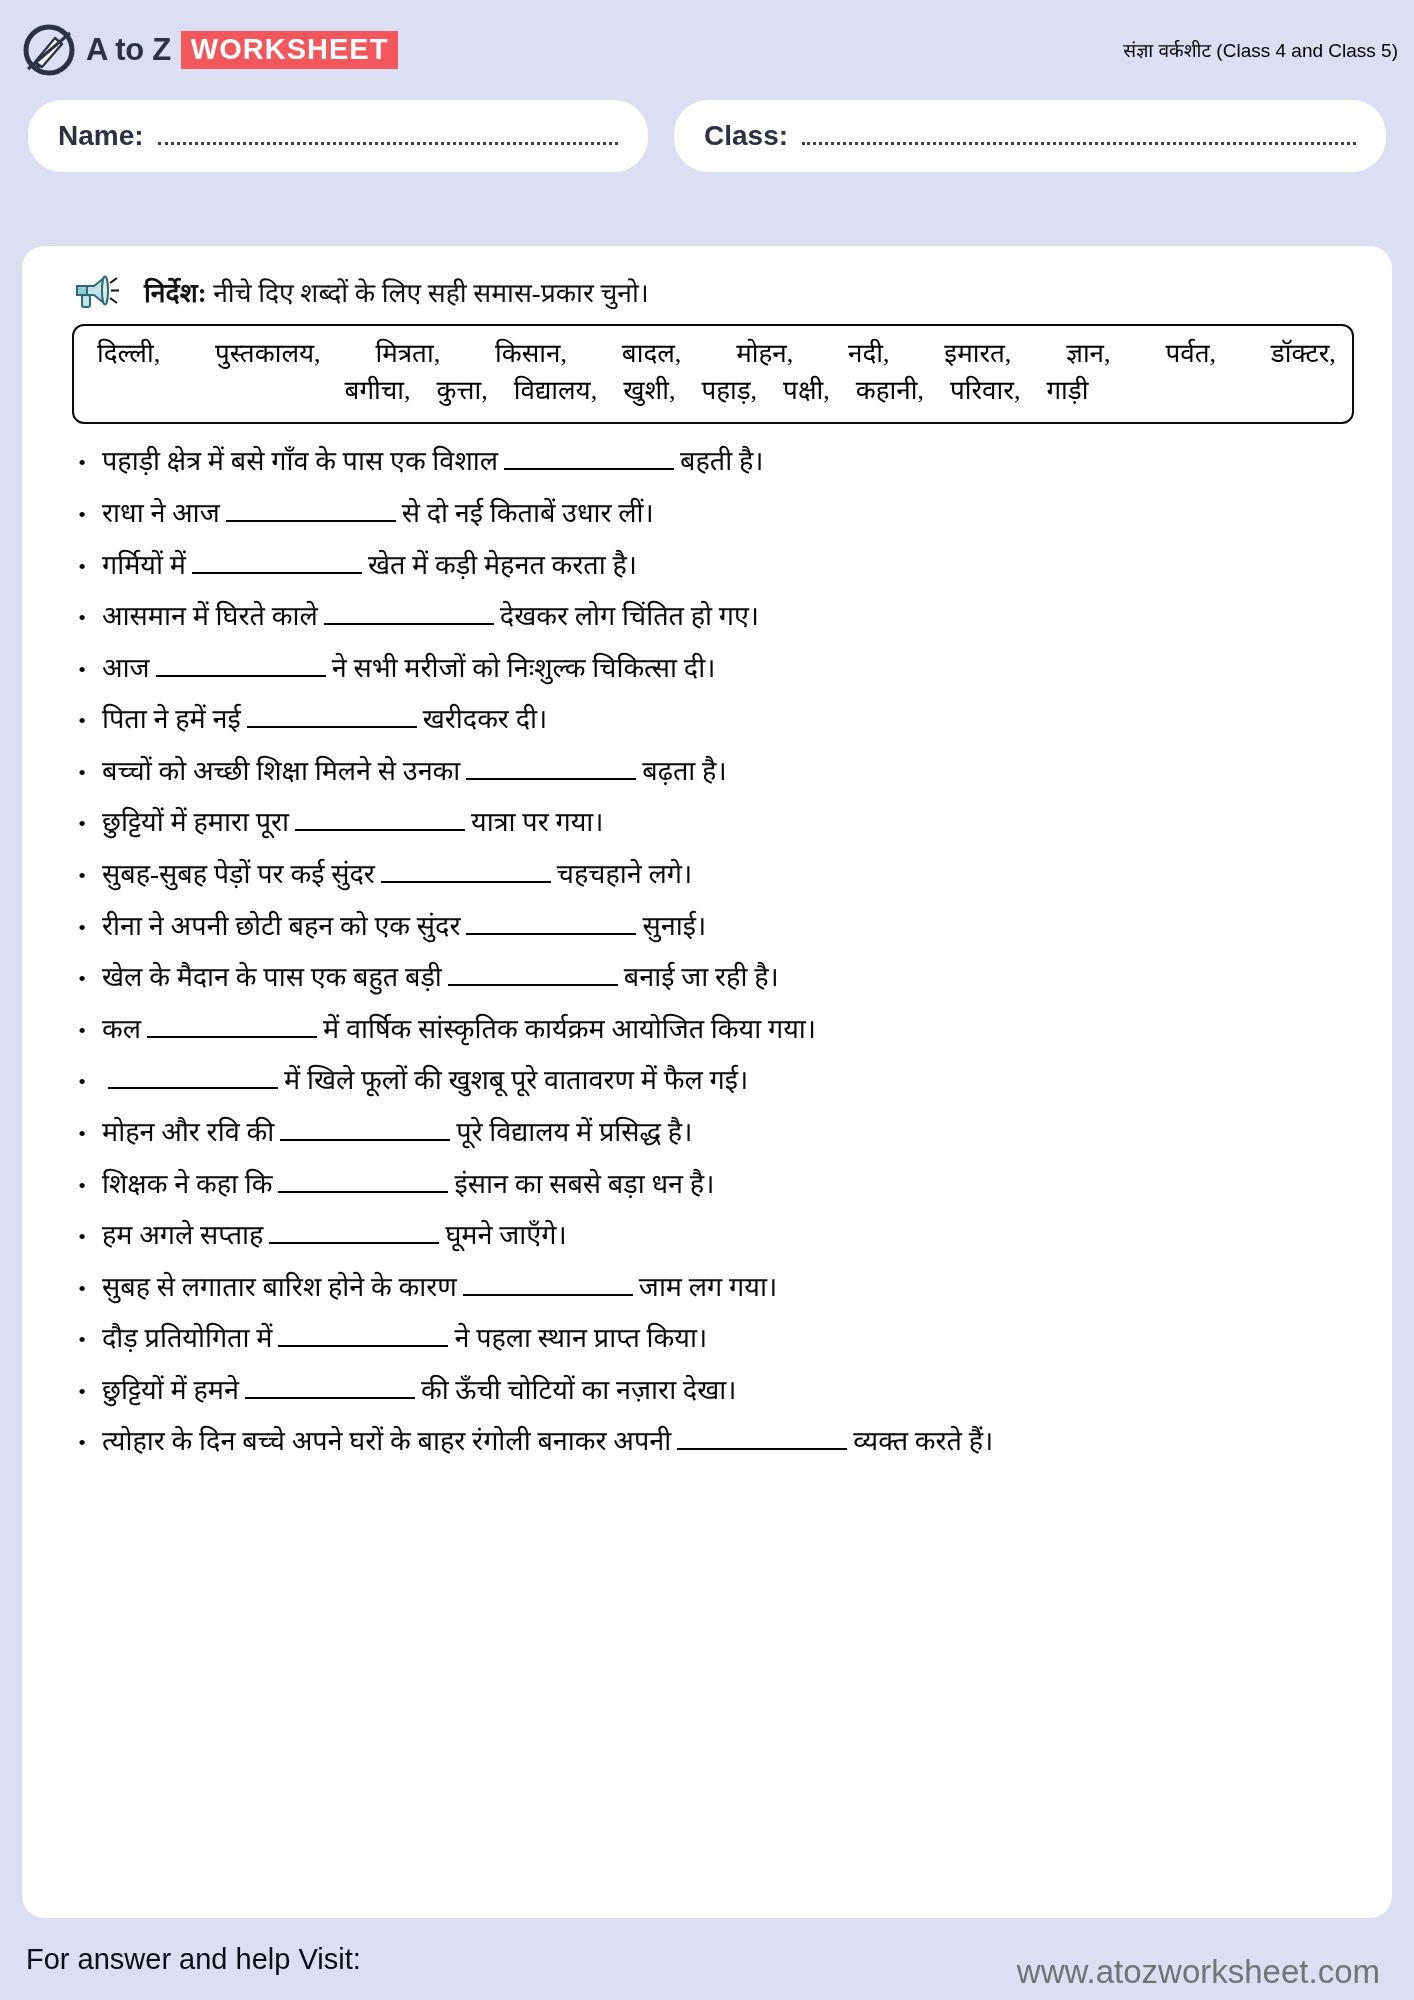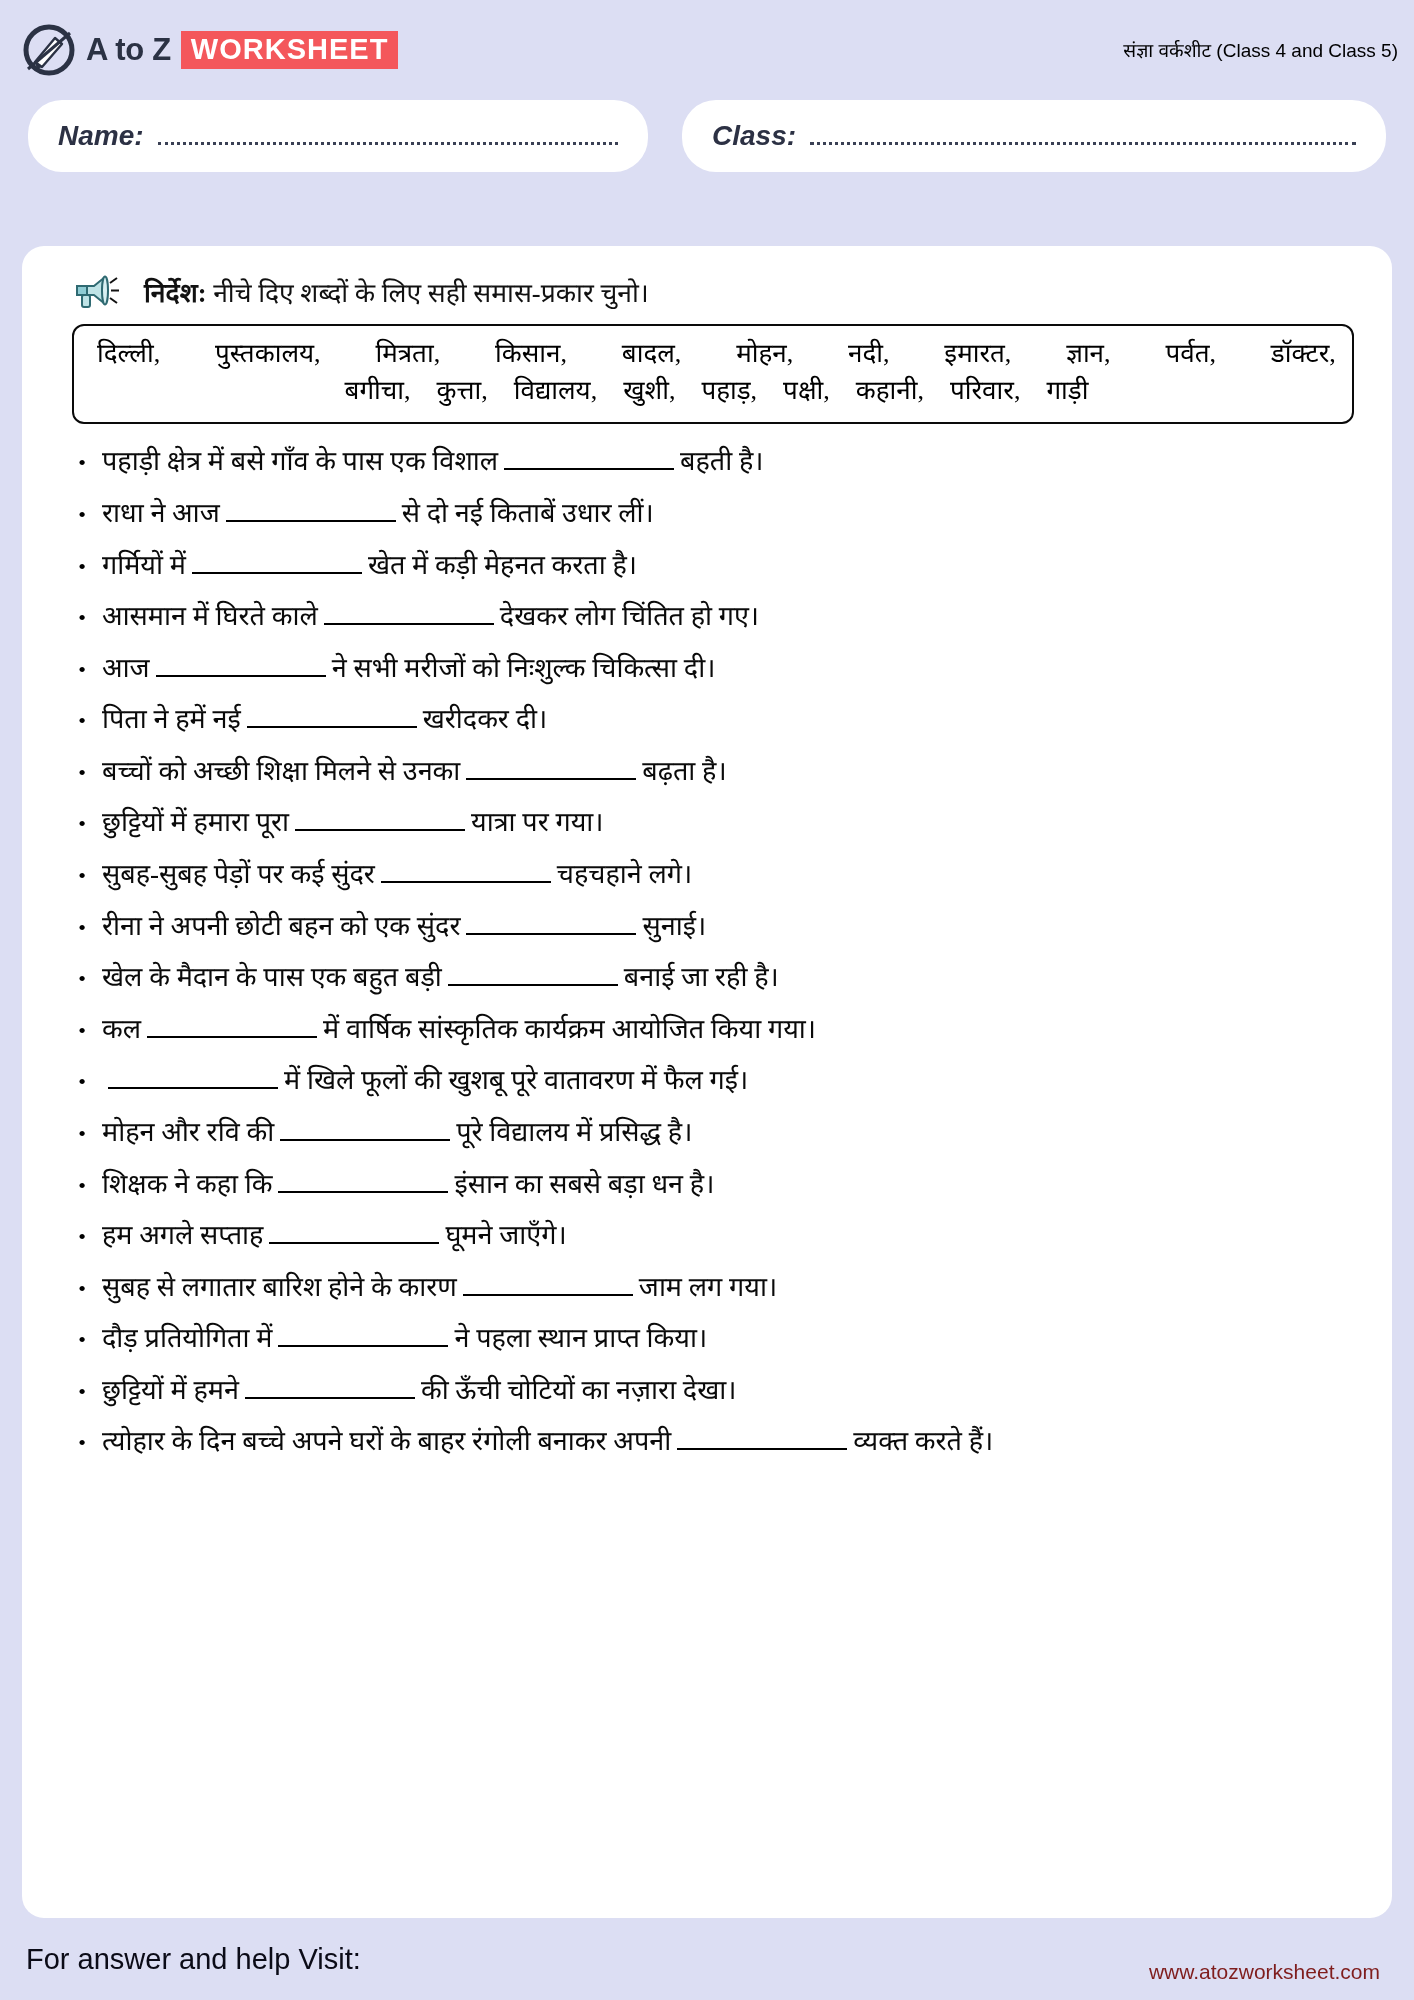--- a/index.html
+++ b/index.html
@@ -61,10 +61,9 @@
   
   .idrow {
     display: flex;
-    gap: 34px;
+    gap: 26px;
     padding: 0 28px;
     box-sizing: border-box;
-    font-style: italic;
   }
   .idbox {
     background: #ffffff;

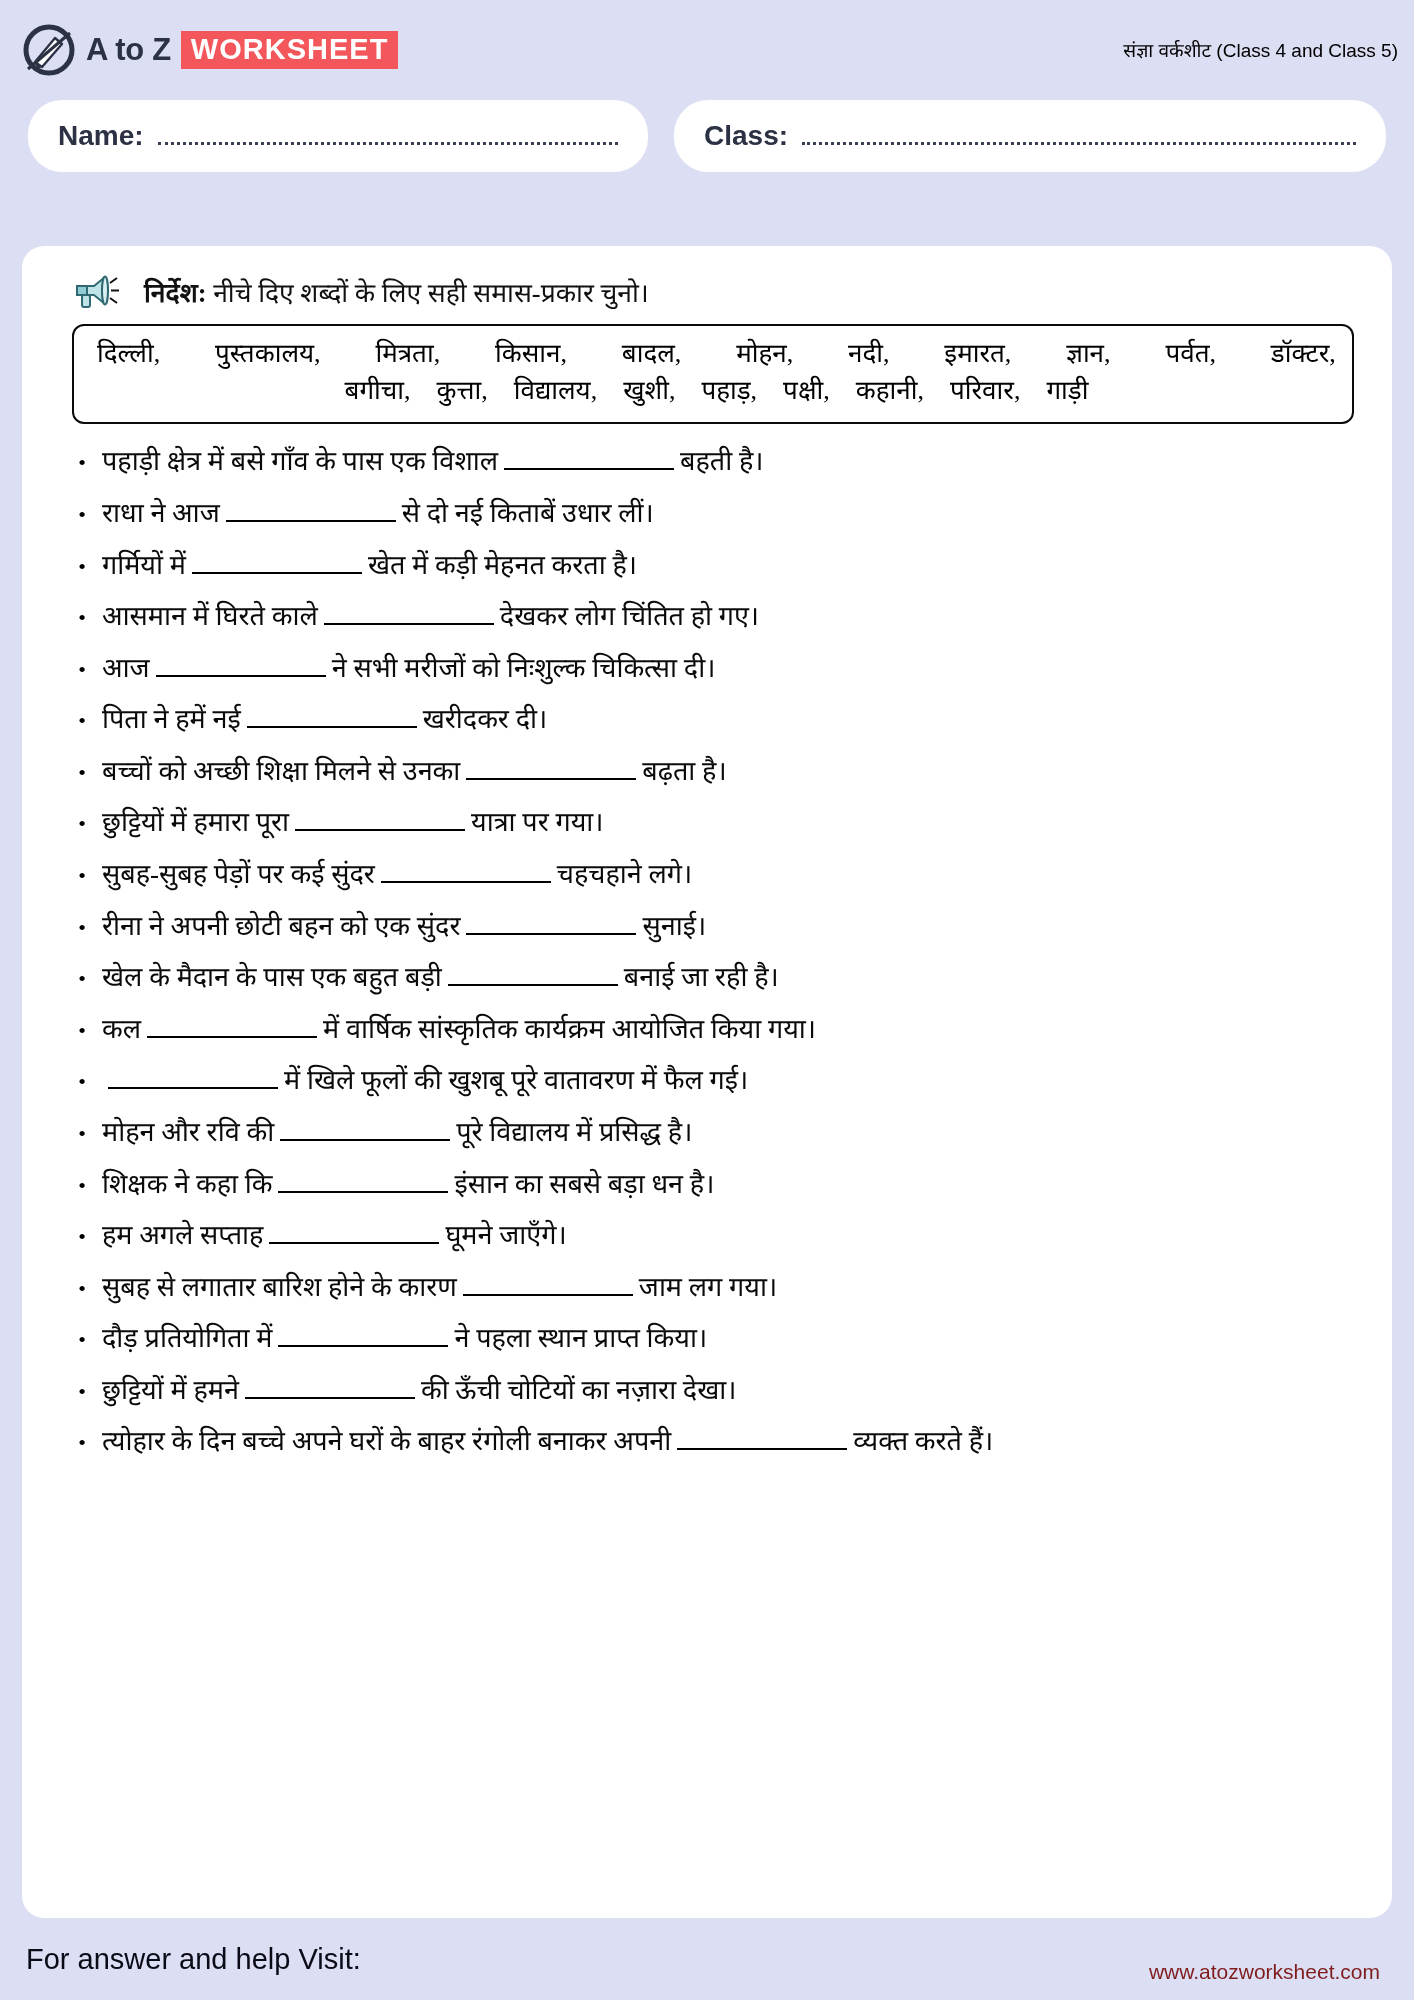--- a/index.html
+++ b/index.html
@@ -190,8 +190,8 @@
     font-weight: 500;
   }
   .footer-right {
-    font-size: 21px;
-    color: #7f1d1d;
+    font-size: 33px;
+    color: #737373;
     font-weight: 500;
     margin-top: 25px;
   }

